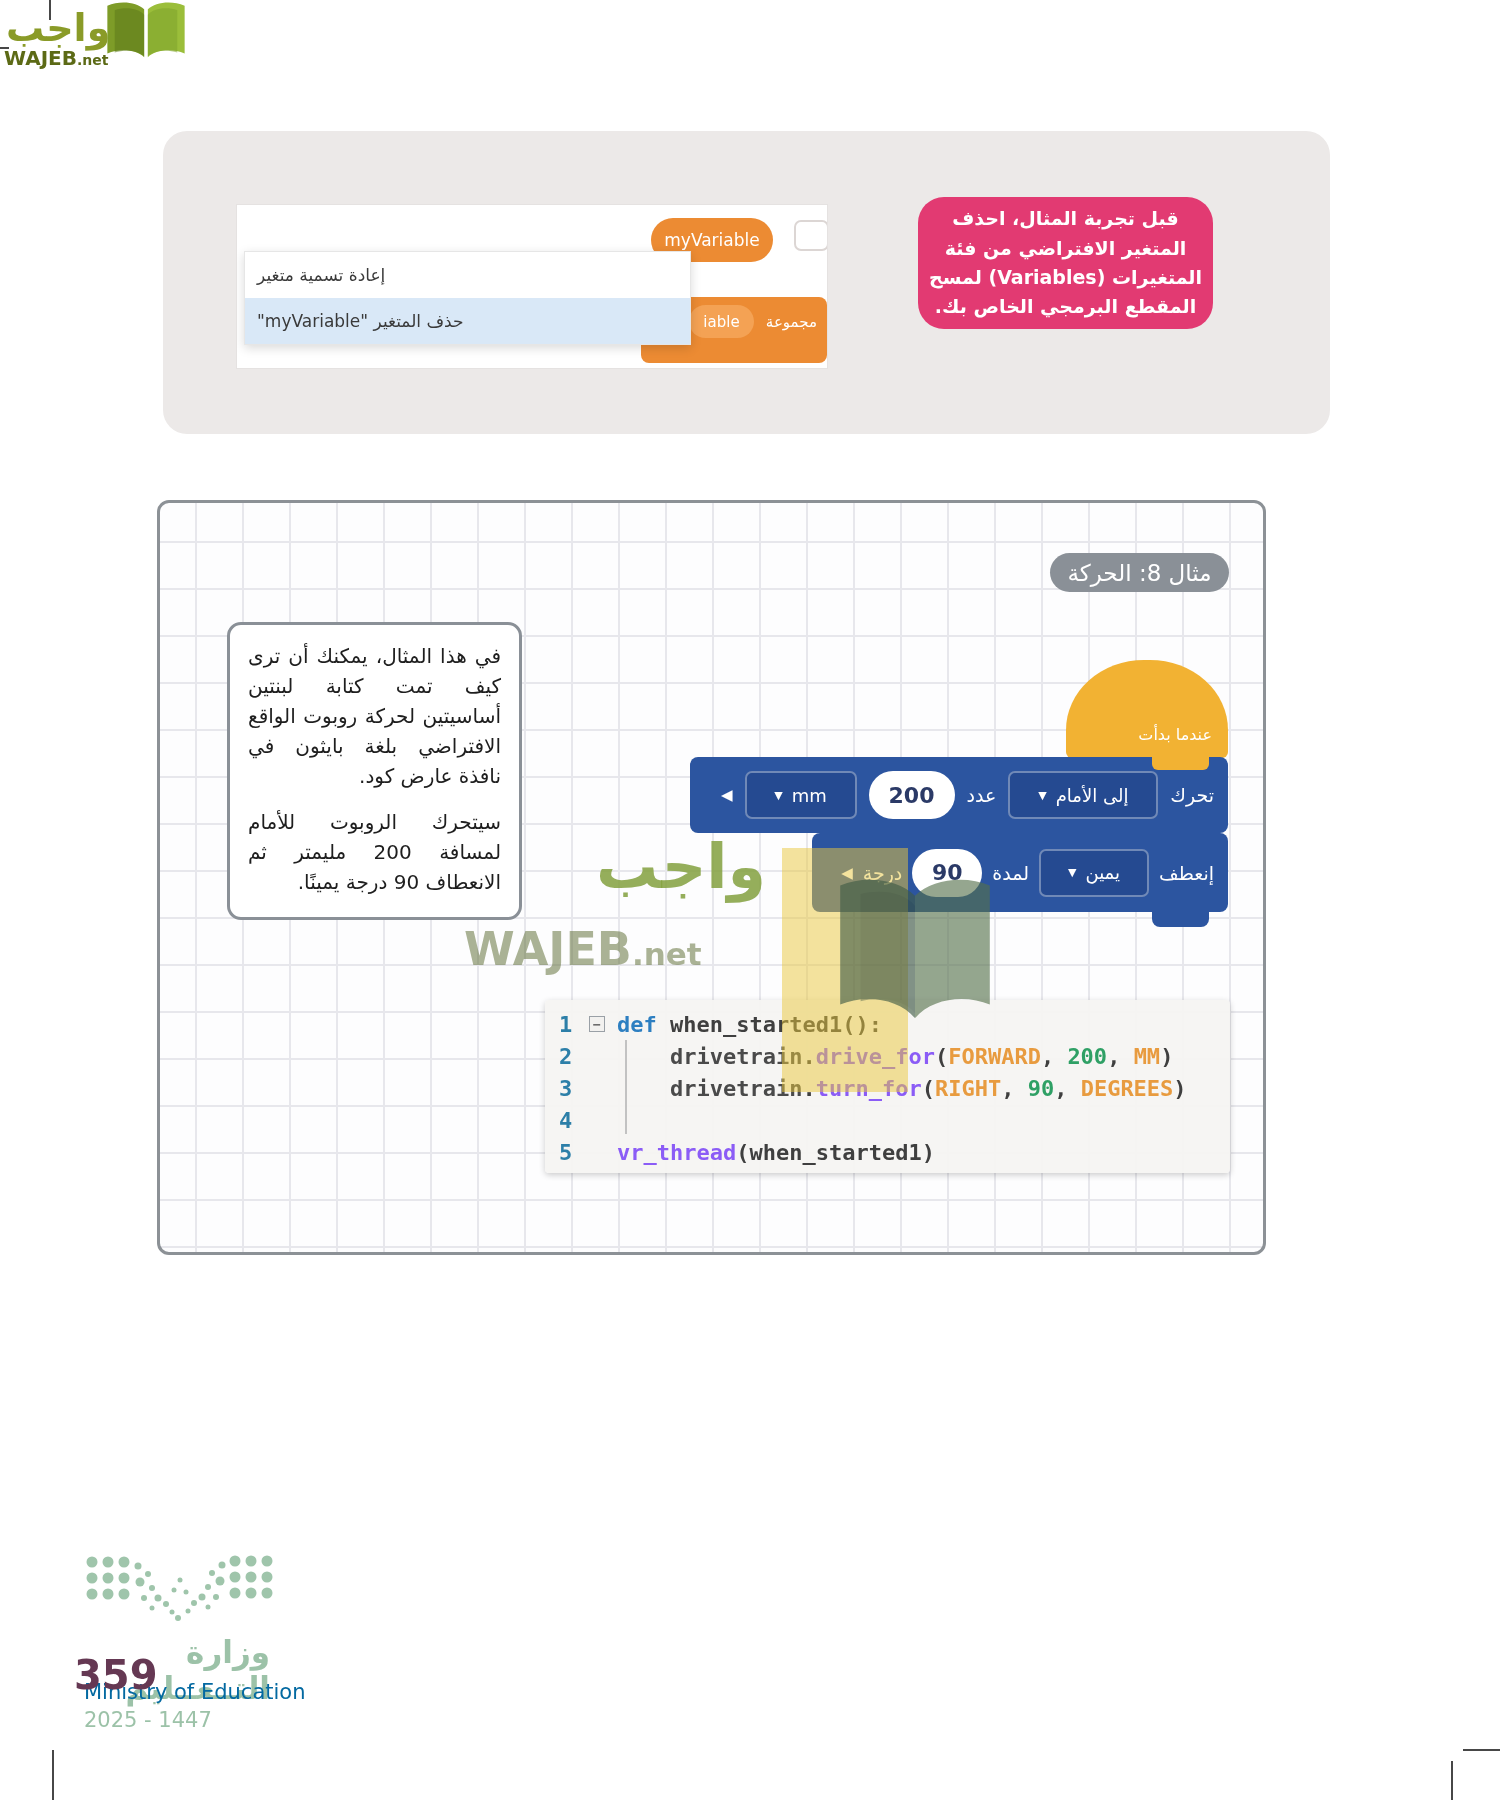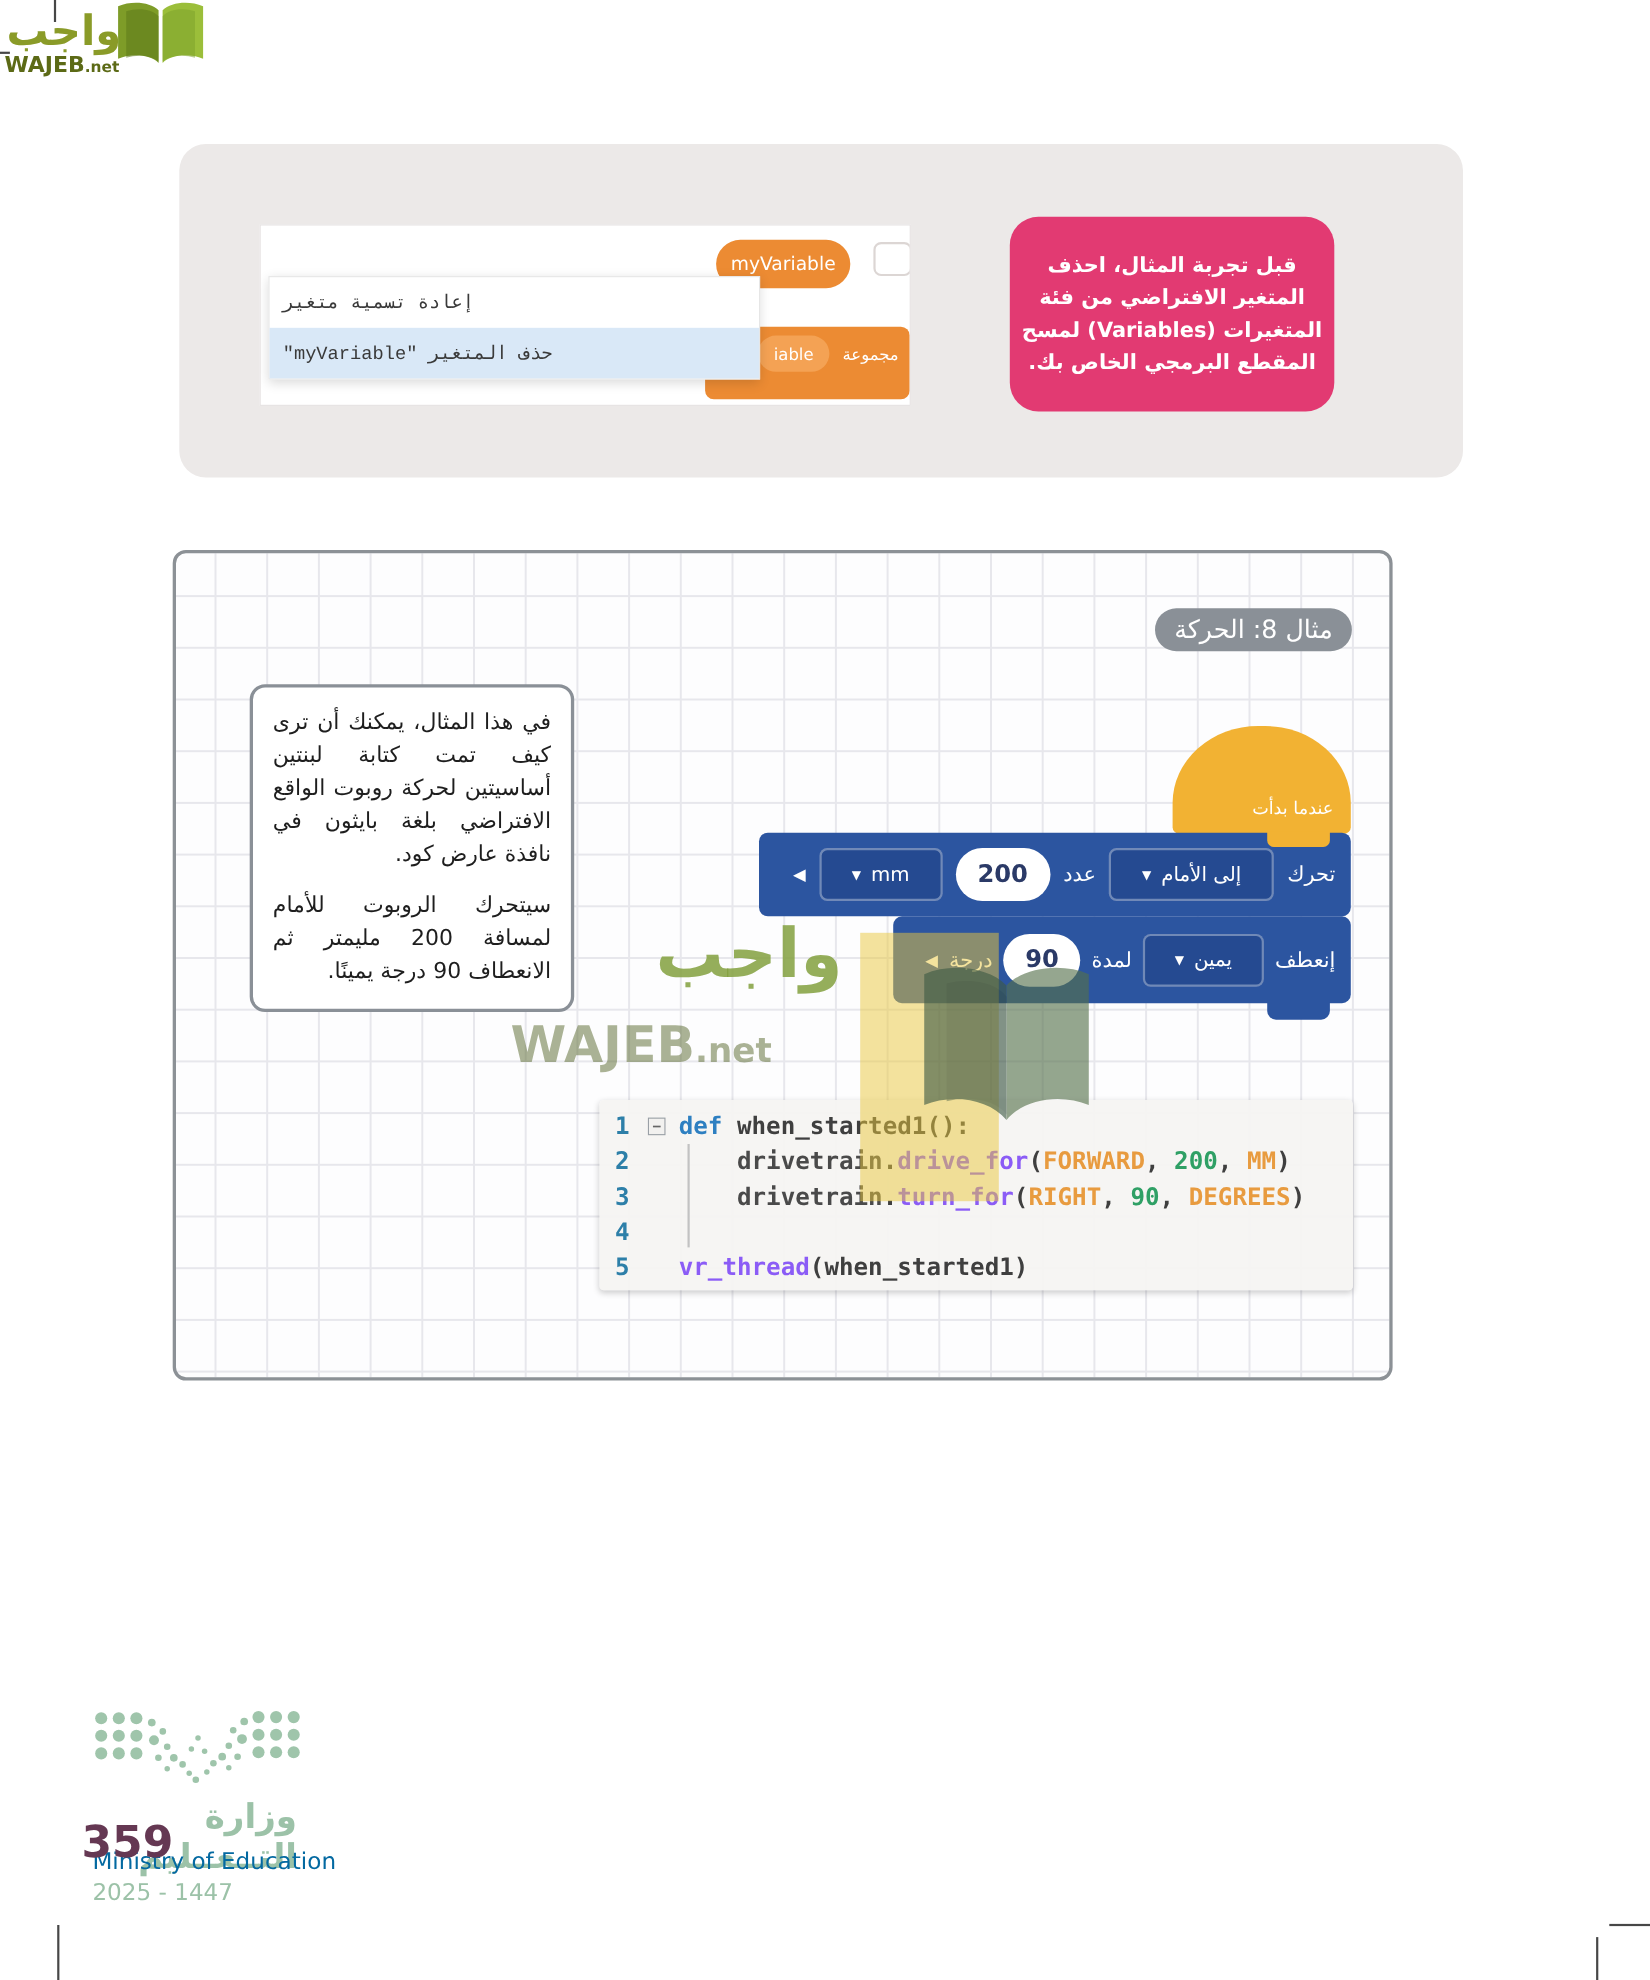--- a/index.html
+++ b/index.html
@@ -34,7 +34,7 @@
   .menu-item.highlighted{background:#d9e8f7;}
 
   
-  .note{left:918px;top:197px;width:295px;height:177px;background:#e23a72;border-radius:26px;
+  .note{left:918px;top:197px;width:295px;height:132px;background:#e23a72;border-radius:26px;
         color:#ffffff;font-weight:bold;font-size:19px;line-height:1.55;text-align:center;
         display:flex;align-items:center;justify-content:center;white-space:pre-line;}
 

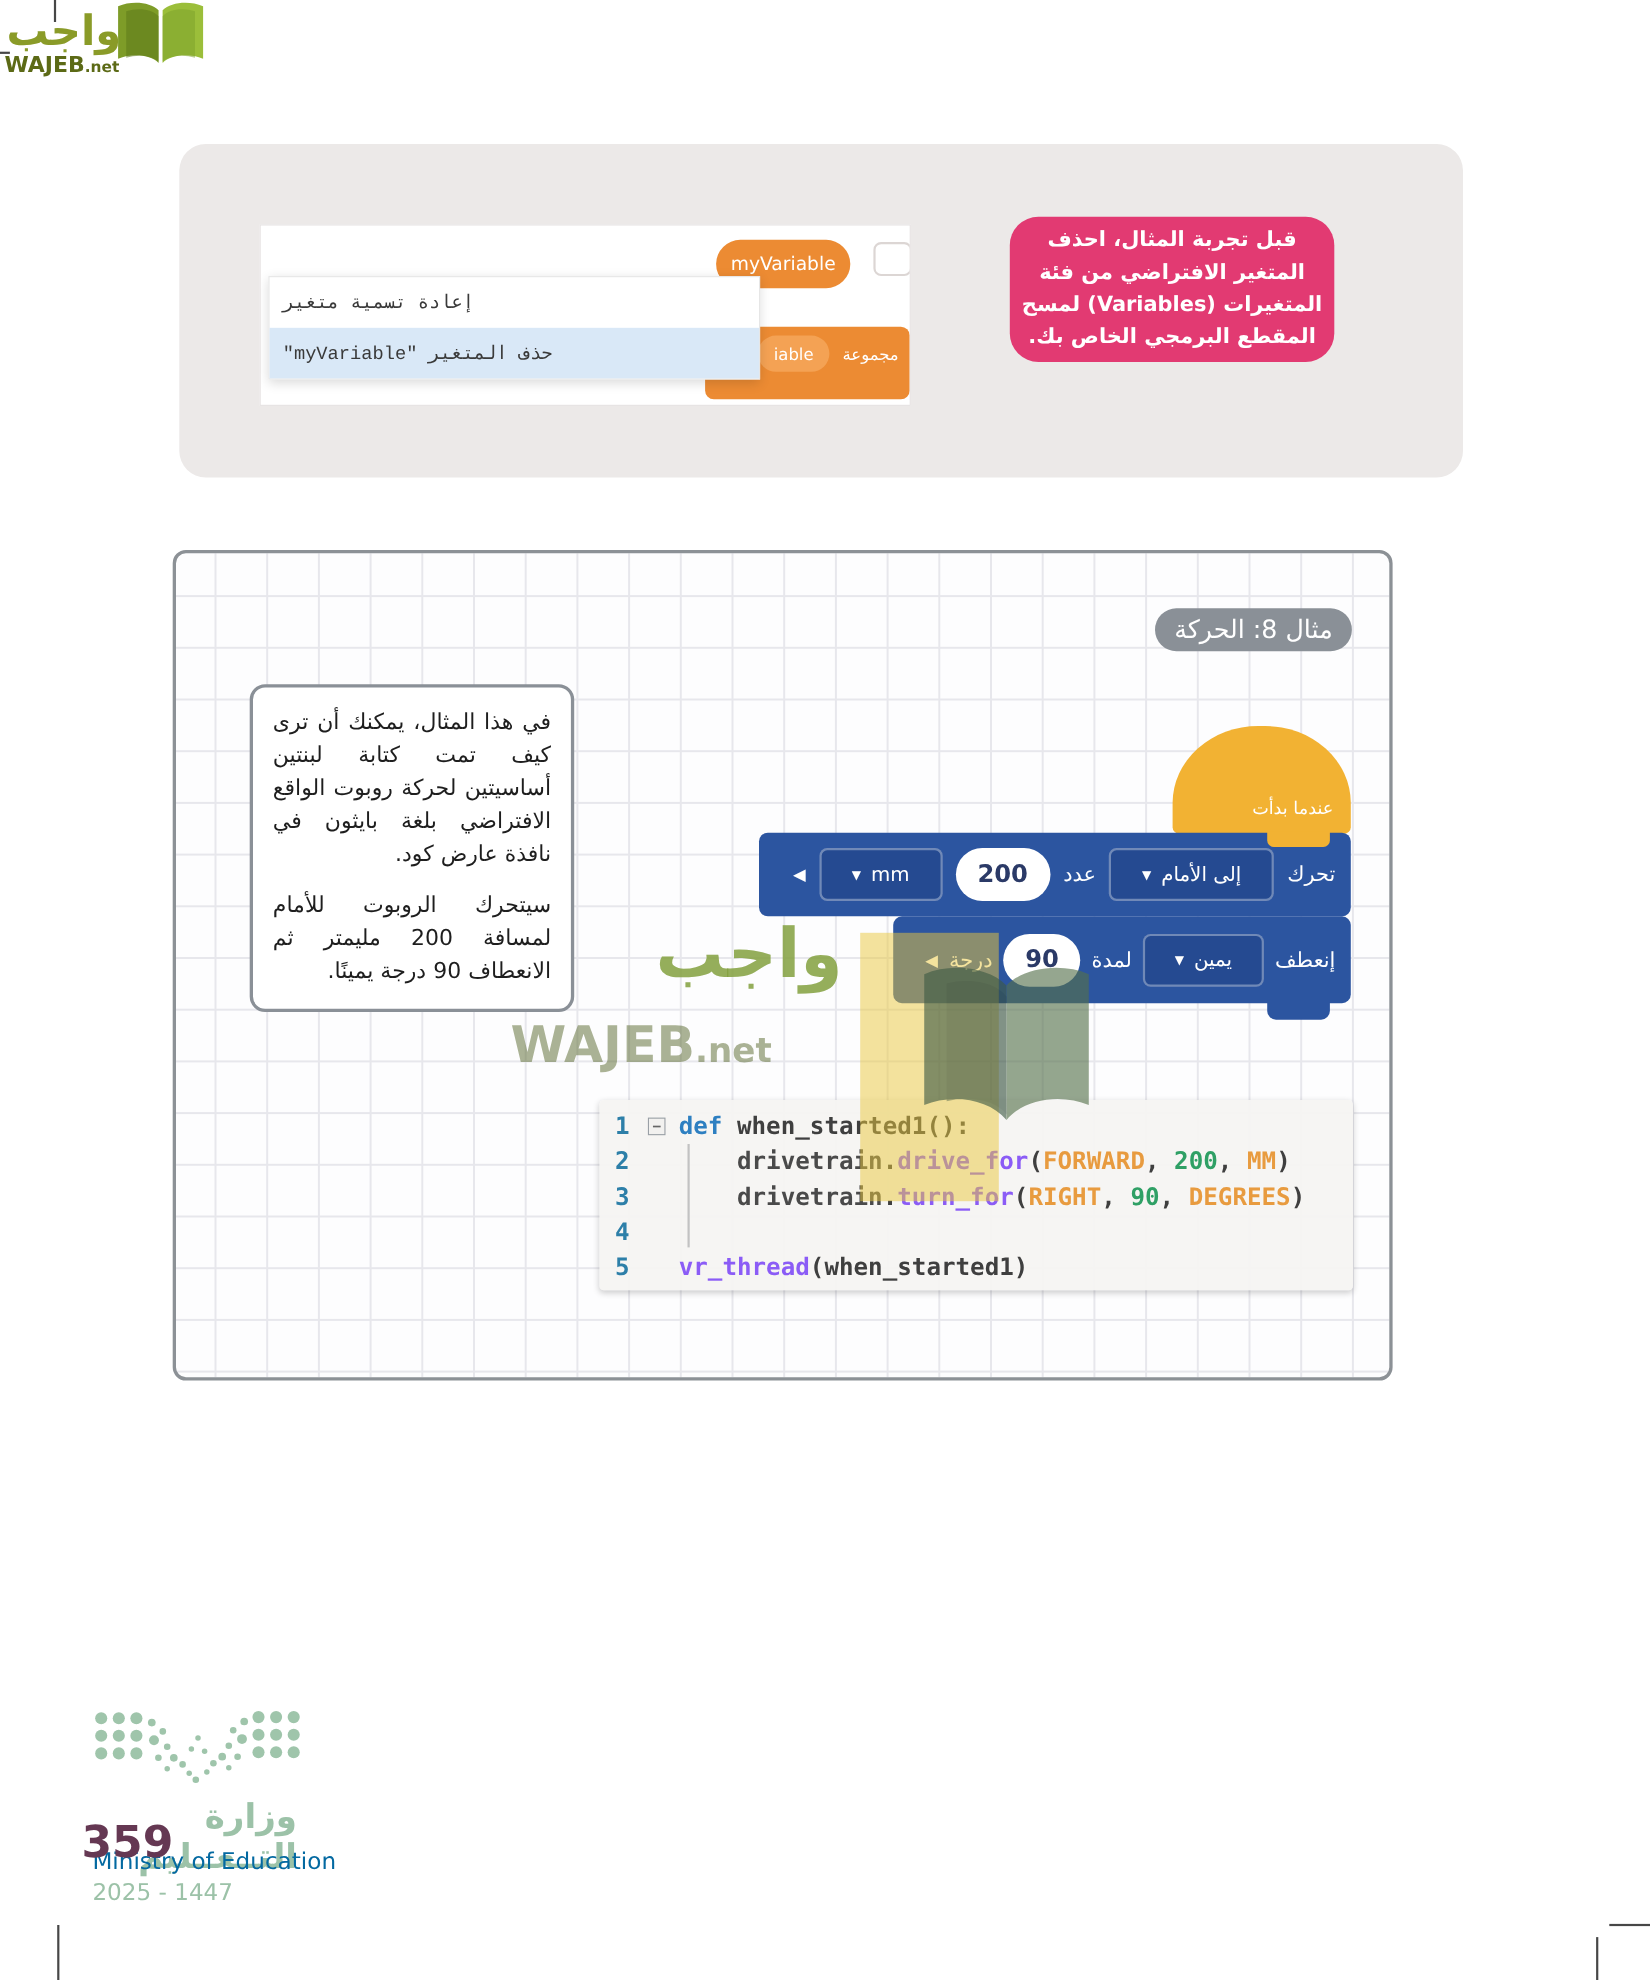--- a/index.html
+++ b/index.html
@@ -28,7 +28,7 @@
             color:#fff;font-size:15px;display:flex;align-items:center;justify-content:center;}
   .group-label{position:absolute;right:10px;top:0;height:50px;display:flex;align-items:center;color:#fff;font-size:15px;}
   .ctx-menu{position:absolute;left:7px;top:46px;width:445px;height:92px;background:#fff;border:1px solid #e6e6e6;
-            box-shadow:0 3px 10px rgba(0,0,0,0.15);font-family:Liberation Mono, monospace;}
+            box-shadow:0 3px 10px rgba(0,0,0,0.15);}
   .menu-item{height:46px;display:flex;align-items:center;justify-content:flex-end;padding:0 36px 0 12px;
             font-size:17px;color:#3a3a3a;box-sizing:border-box;}
   .menu-item.highlighted{background:#d9e8f7;}

